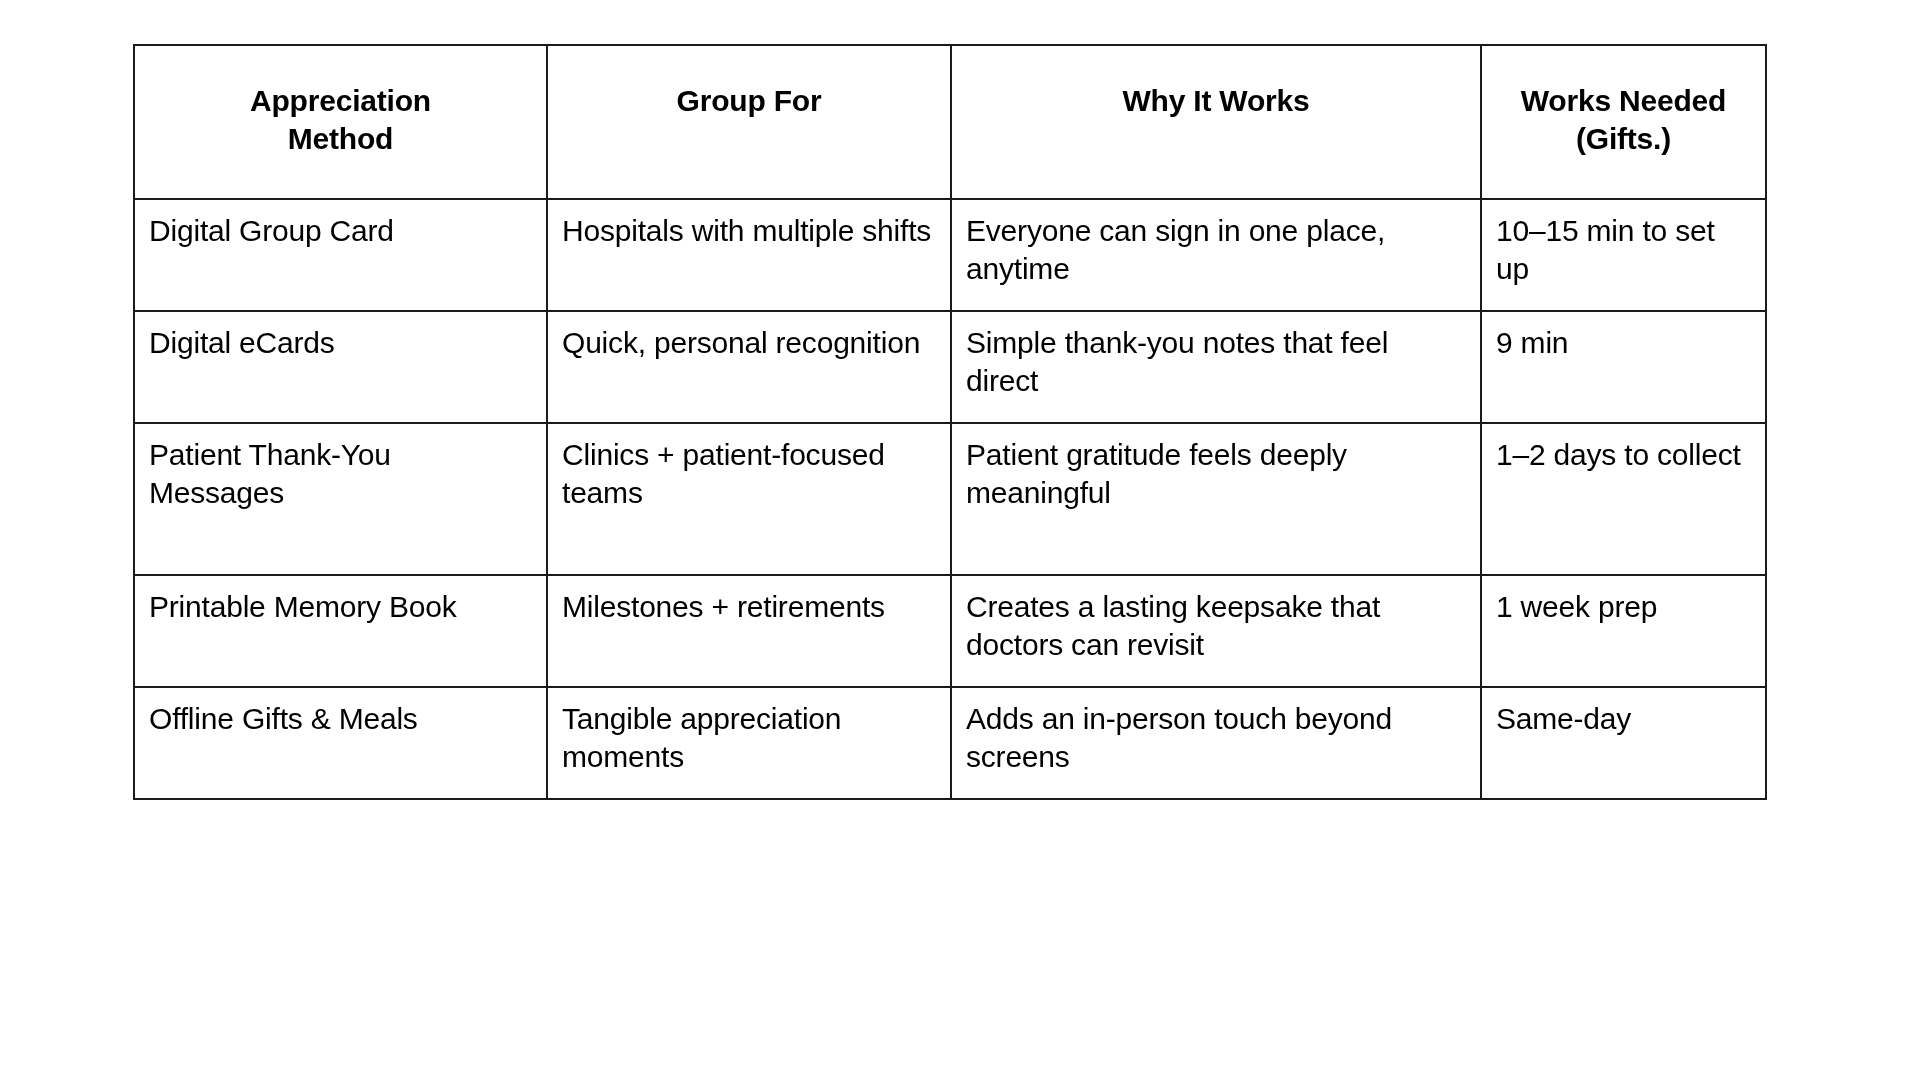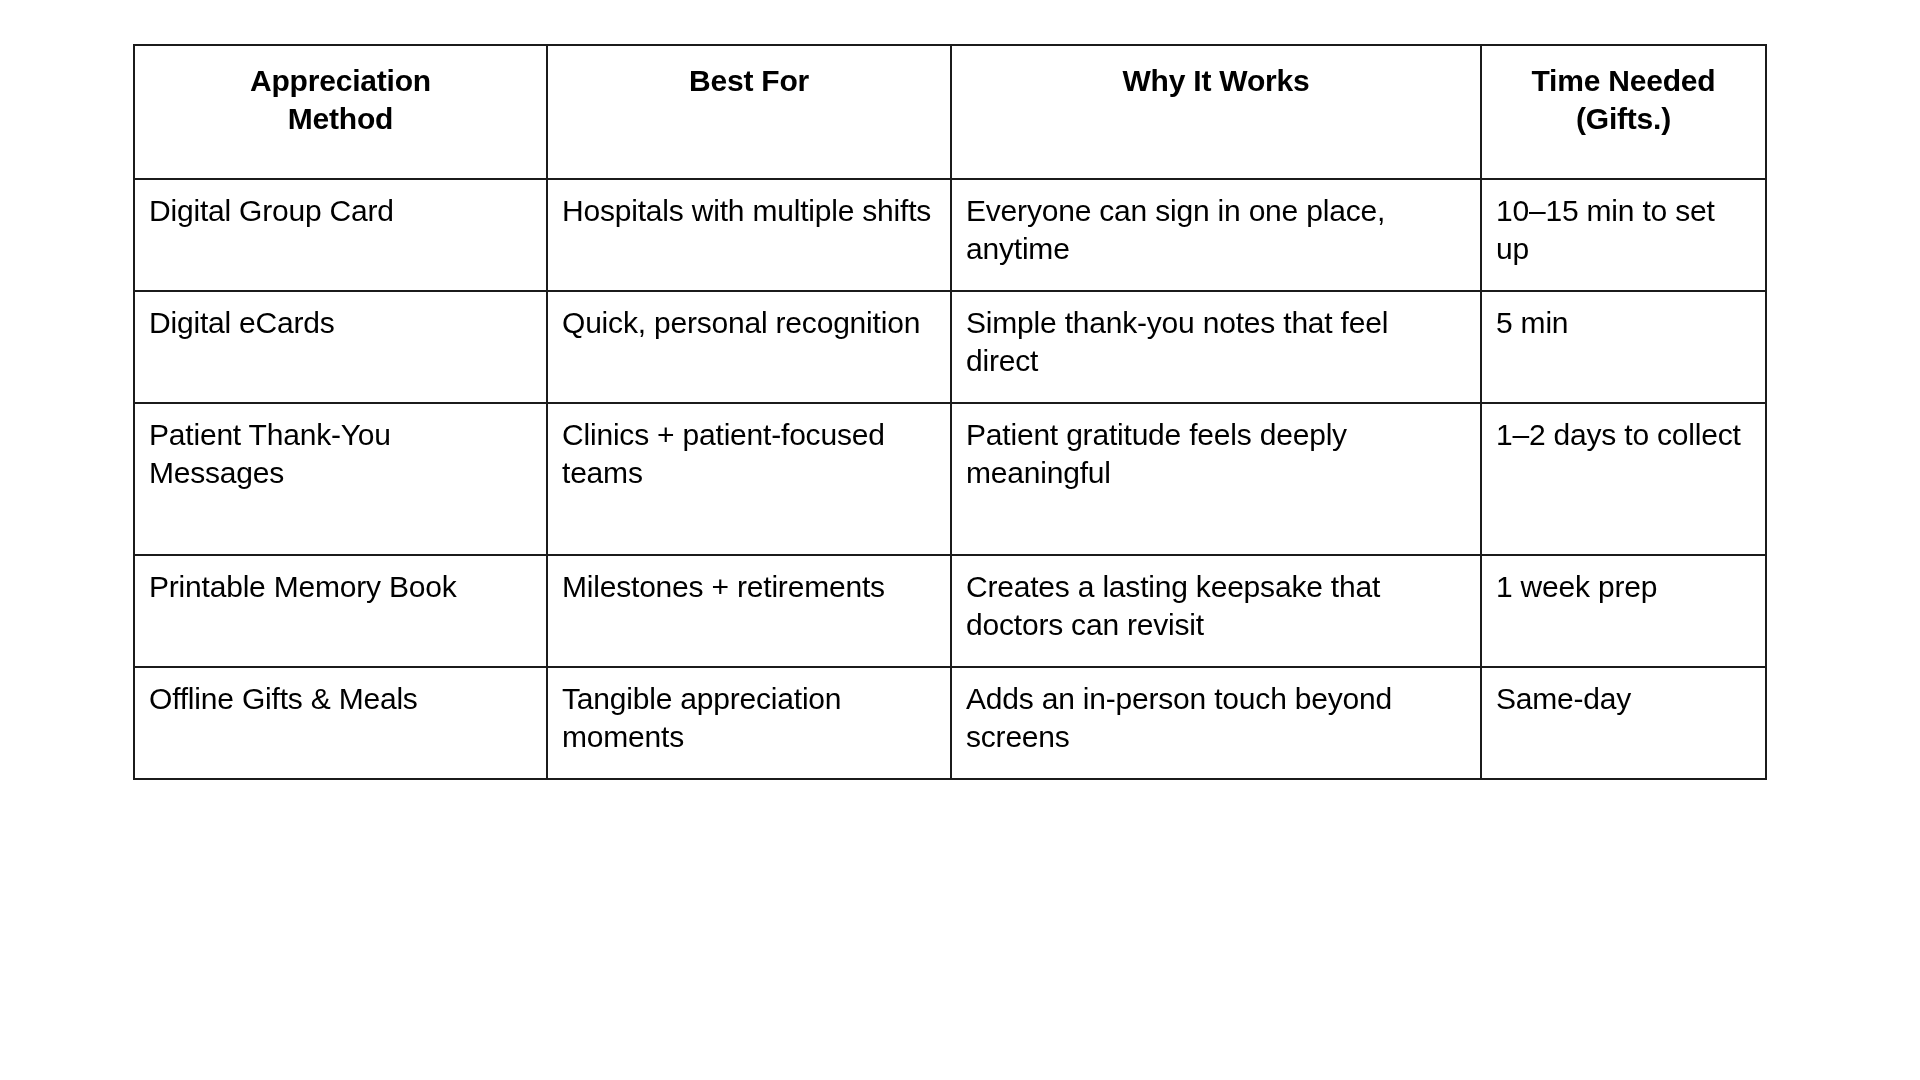--- a/index.html
+++ b/index.html
@@ -50,7 +50,7 @@
     font-weight: bold;
     text-align: center;
     height: 102px;
-    padding-top: 16px;
+    padding-top: 36px;
     vertical-align: top;
   }
   table.appreciation-table thead th .hdr-line {

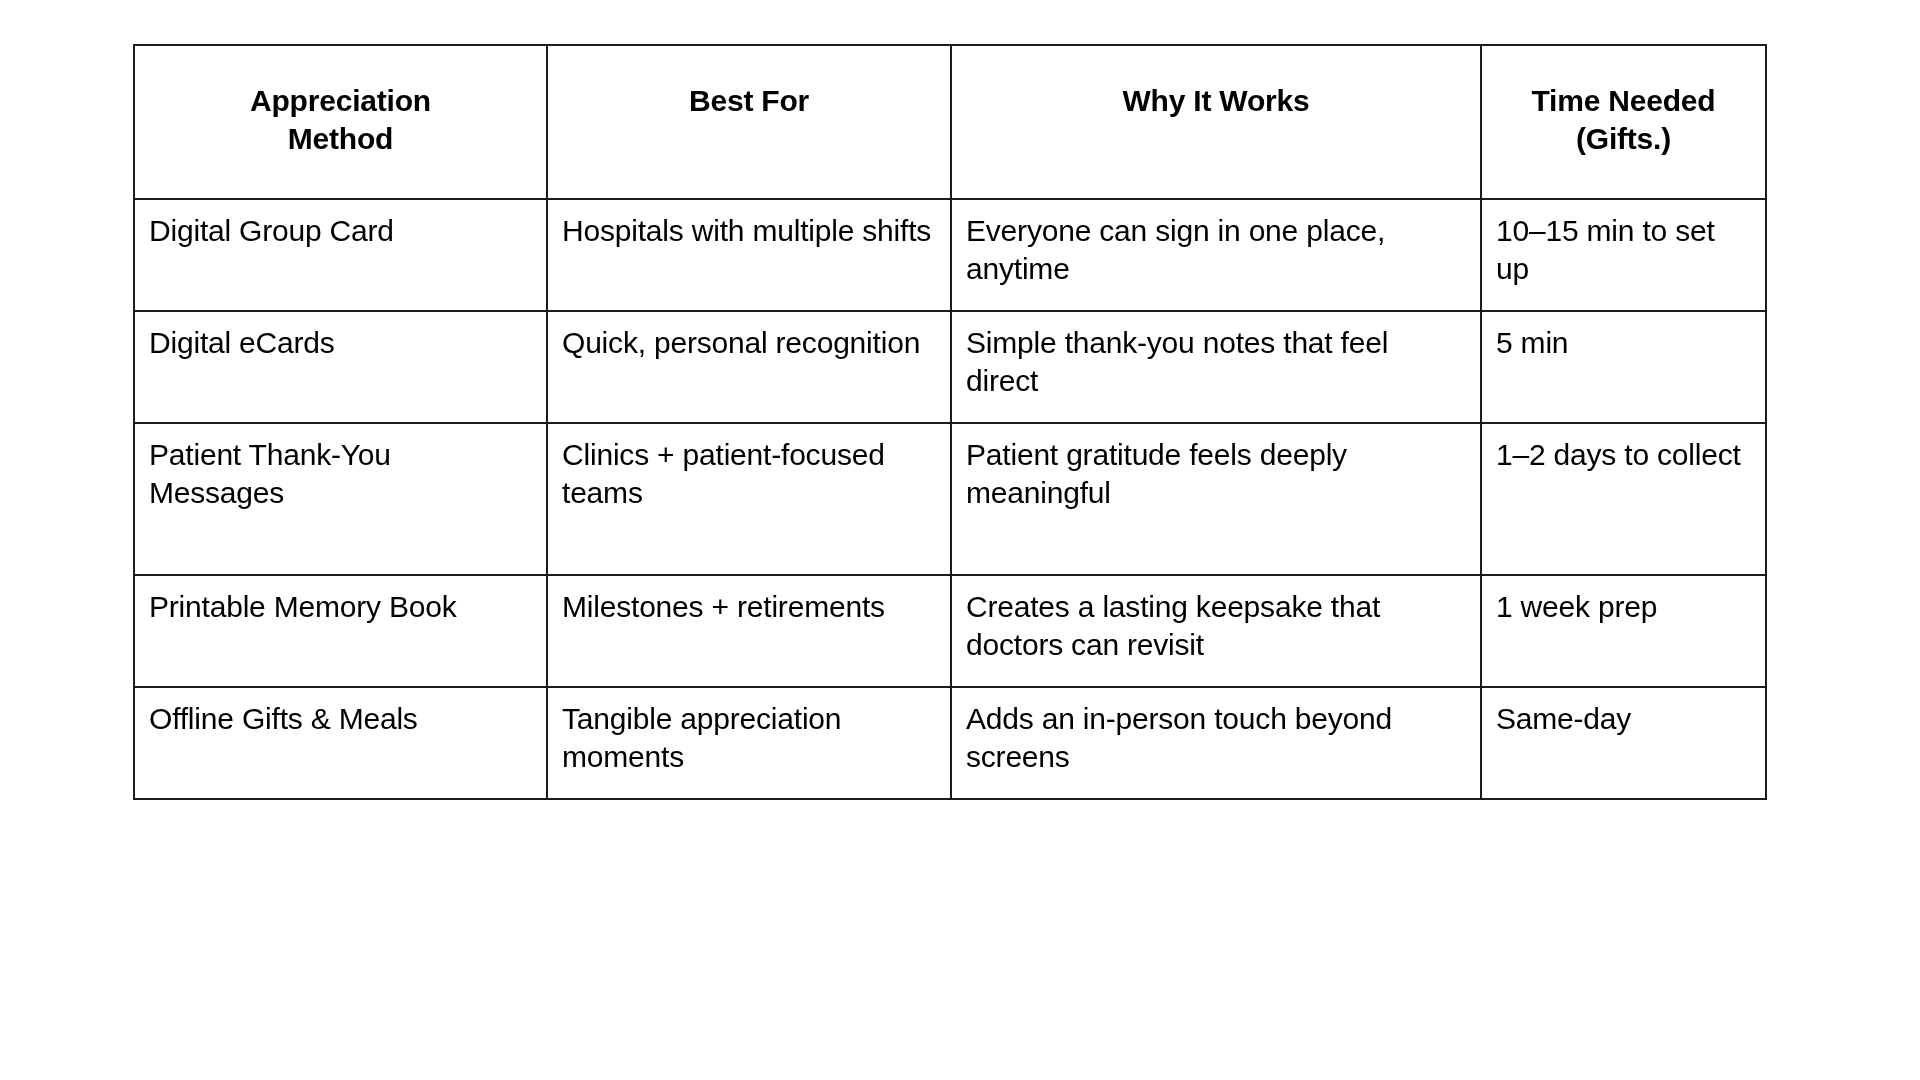--- a/index.html
+++ b/index.html
@@ -88,7 +88,7 @@
             <span class="hdr-line">Method</span>
           </th>
           <th>
-            <span class="hdr-line">Best For</span>
+            <span class="hdr-line">Group For</span>
           </th>
           <th>
             <span class="hdr-line">Why It Works</span>

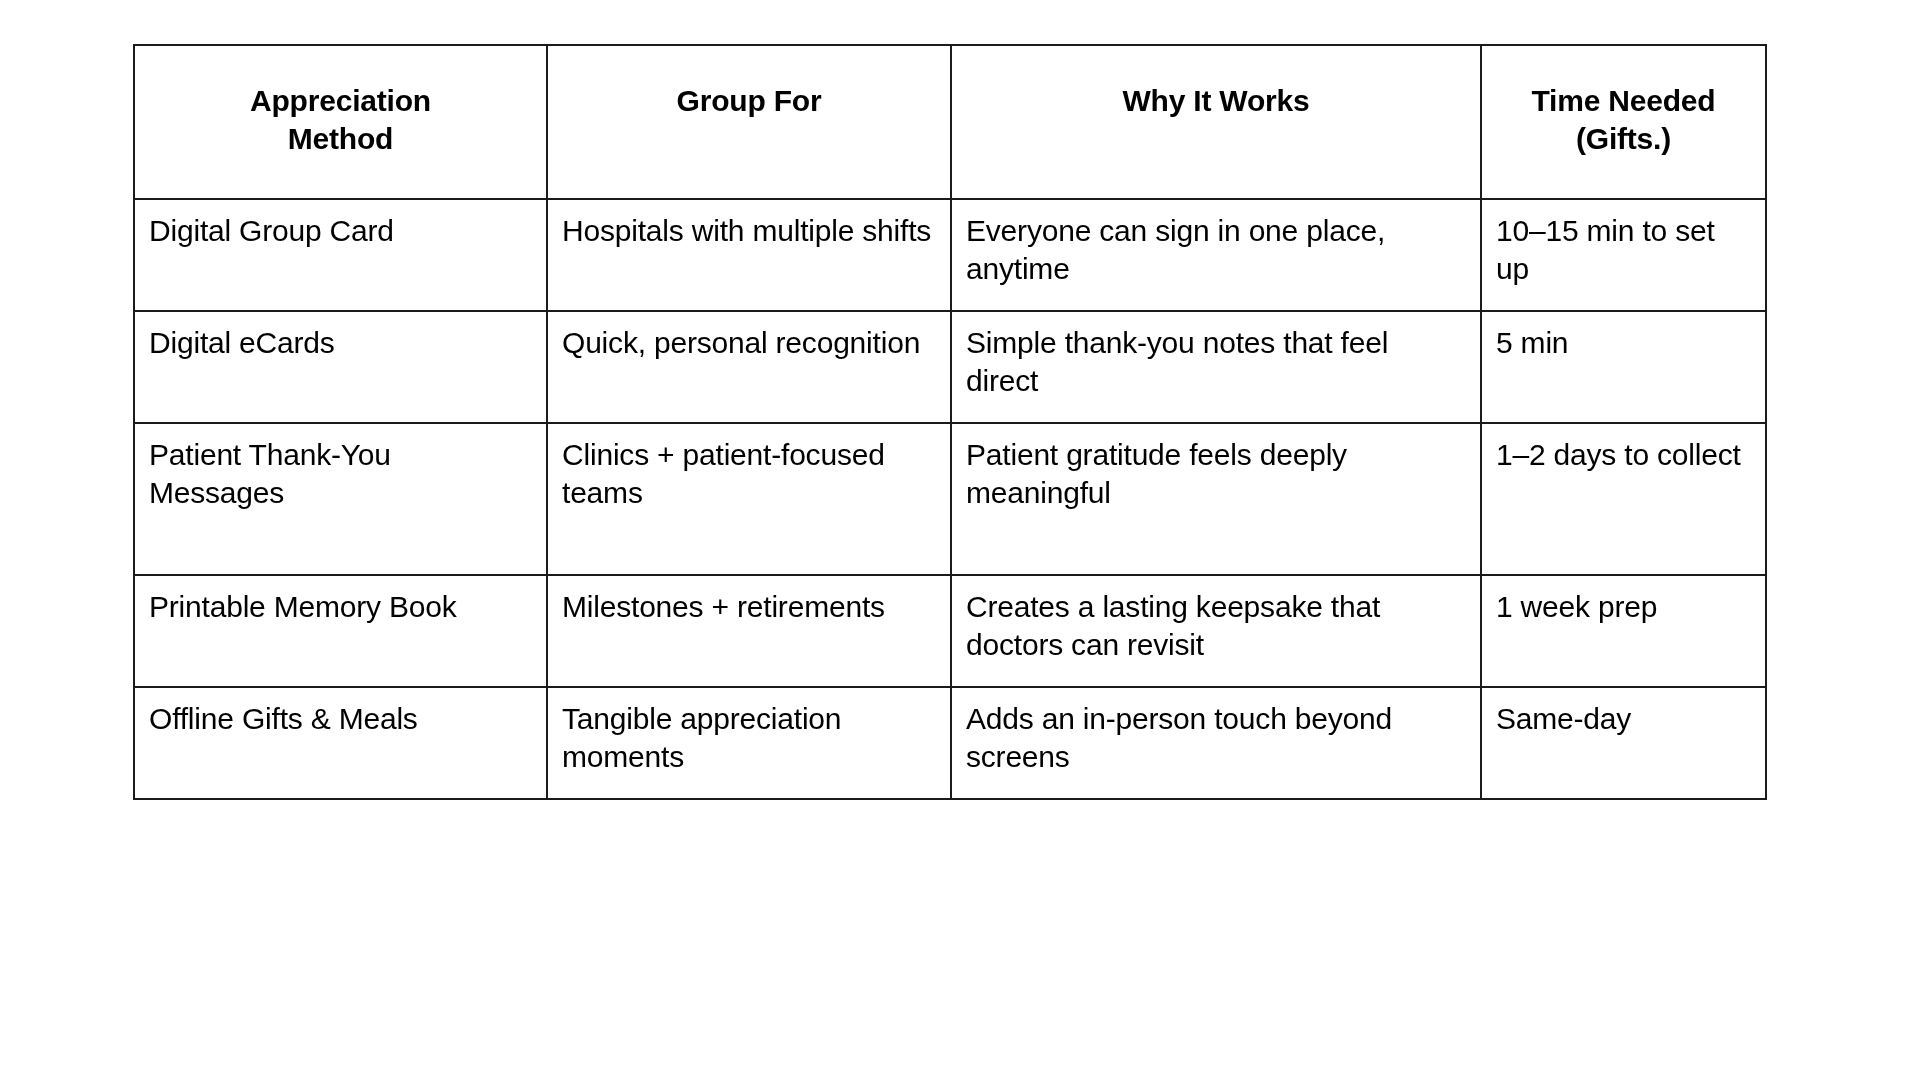--- a/index.html
+++ b/index.html
@@ -94,7 +94,7 @@
             <span class="hdr-line">Why It Works</span>
           </th>
           <th>
-            <span class="hdr-line">Time Needed</span>
+            <span class="hdr-line">Works Needed</span>
             <span class="hdr-line">(Gifts.)</span>
           </th>
         </tr>

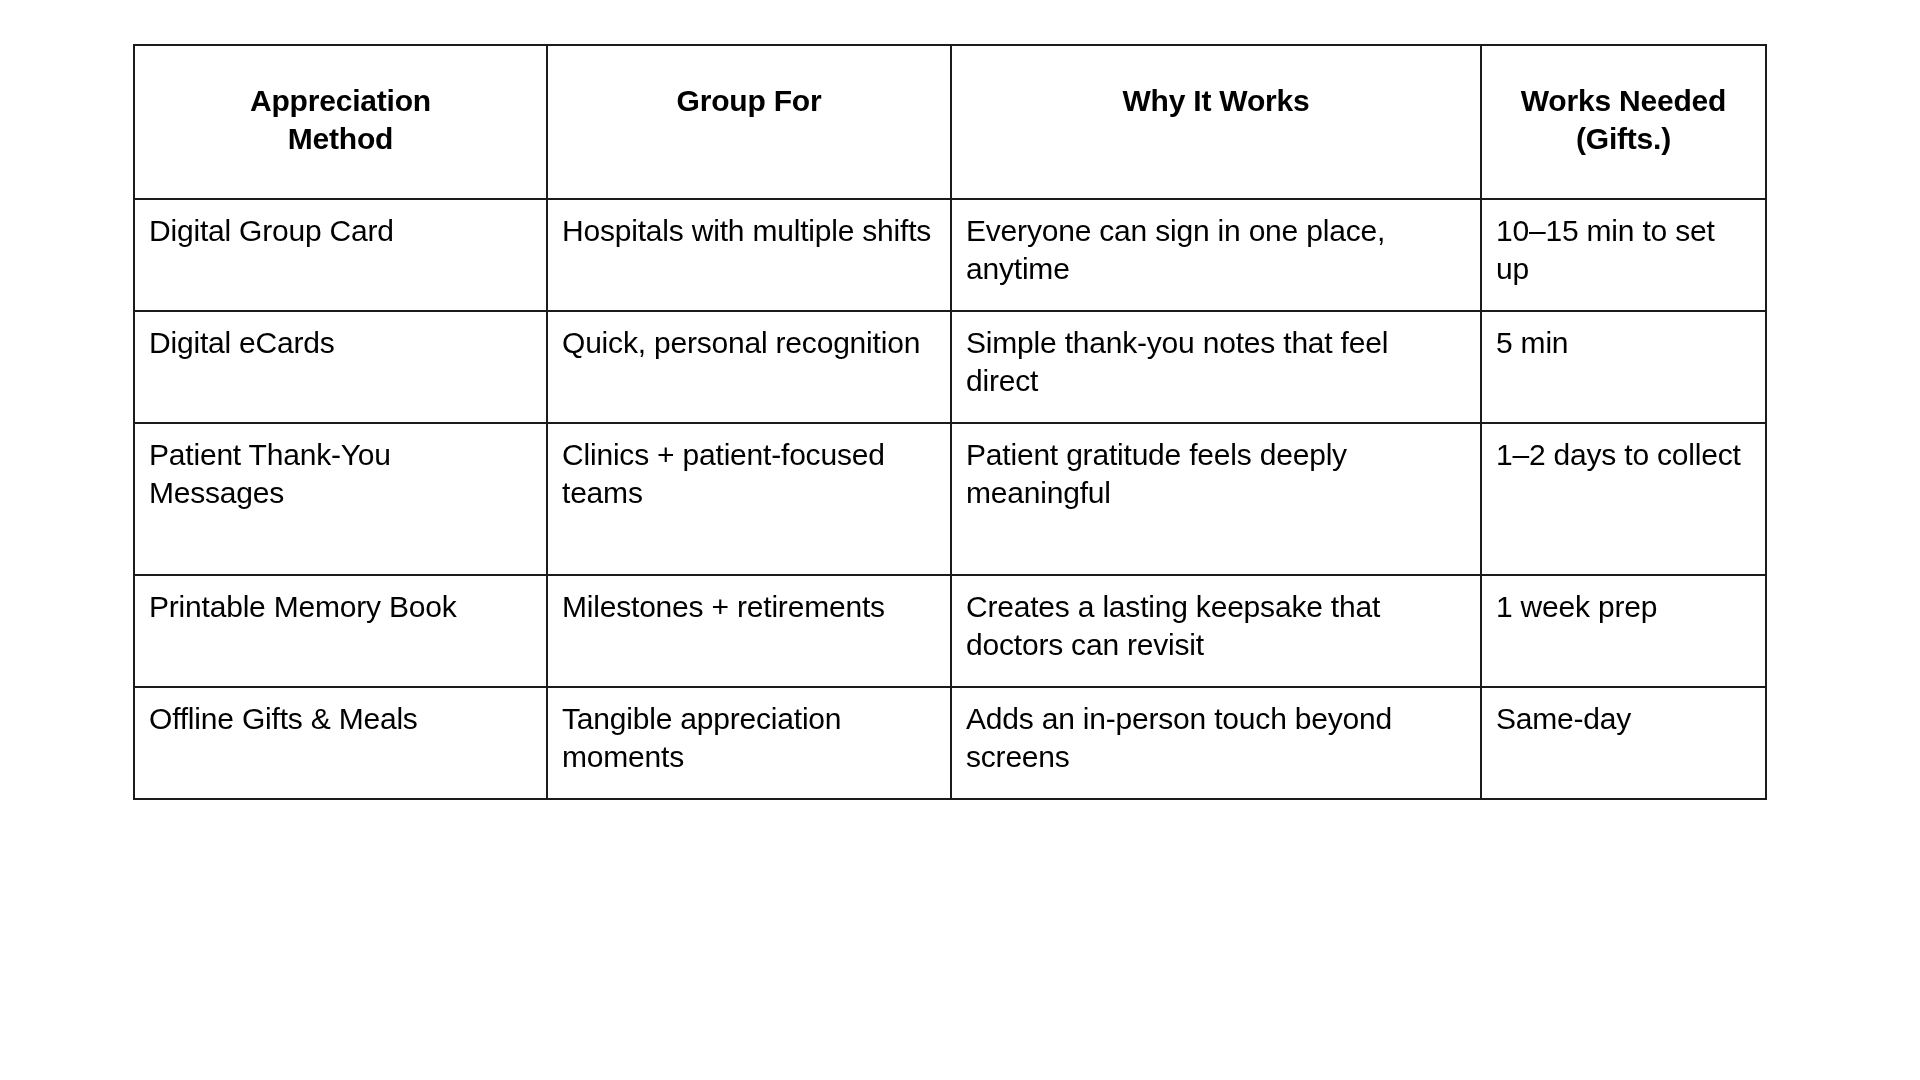--- a/index.html
+++ b/index.html
@@ -125,7 +125,7 @@
               <span class="cell-text">Simple thank-you notes that feel direct</span>
             </td>
           <td>
-              <span class="cell-text">5 min</span>
+              <span class="cell-text">9 min</span>
             </td>
         </tr>
         <tr class="r3">

